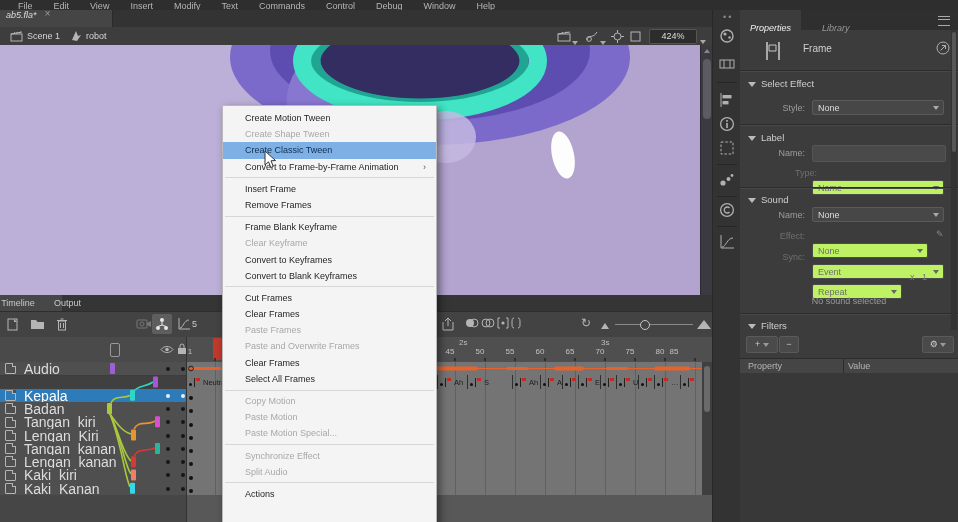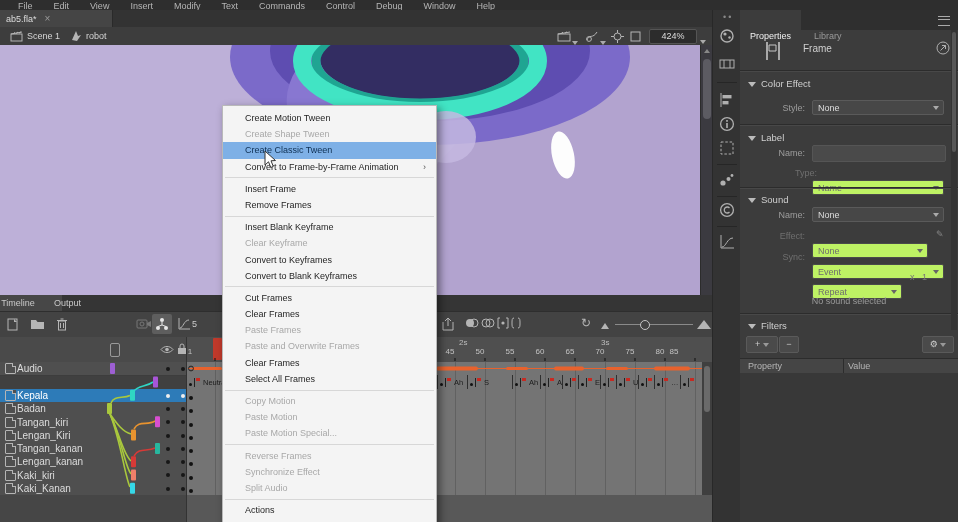--- a/index.html
+++ b/index.html
@@ -14,7 +14,7 @@
   
   #tabbar{left:0;top:10px;width:958px;height:17px;background:#333;border-bottom:1px solid #262626;}
   .doctab{position:absolute;left:0;top:0;height:17px;width:100px;background:#454545;
-          border-right:1px solid #2a2a2a;display:flex;align-items:center;padding:0 6px;gap:8px;}
+          border-right:1px solid #2a2a2a;display:flex;padding:0 6px;gap:8px;font-style:italic;}
   .doctab .title{color:#ddd;}
   .doctab .close{color:#999;font-size:10px;line-height:8px;}
   

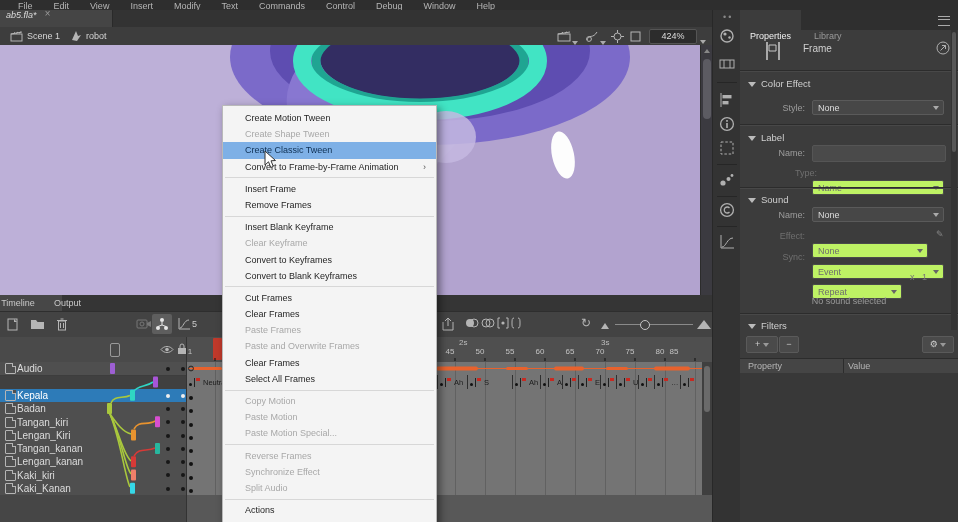--- a/index.html
+++ b/index.html
@@ -87,7 +87,7 @@
   
   #props{left:740px;top:10px;width:218px;height:512px;background:#3c3c3c;}
   #props-tabs{position:absolute;left:0;top:0;width:218px;height:20px;background:#2f2f2f;}
-  .ptab{position:absolute;top:0;height:20px;line-height:20px;padding:16px 10px;}
+  .ptab{position:absolute;top:0;height:20px;line-height:20px;padding:8px 10px;font-style:italic;}
   .ptab.active{background:#3c3c3c;color:#f0f0f0;}
   .ptab.idle{color:#9a9a9a;}
   .hamb{position:absolute;right:8px;top:6px;width:12px;height:8px;

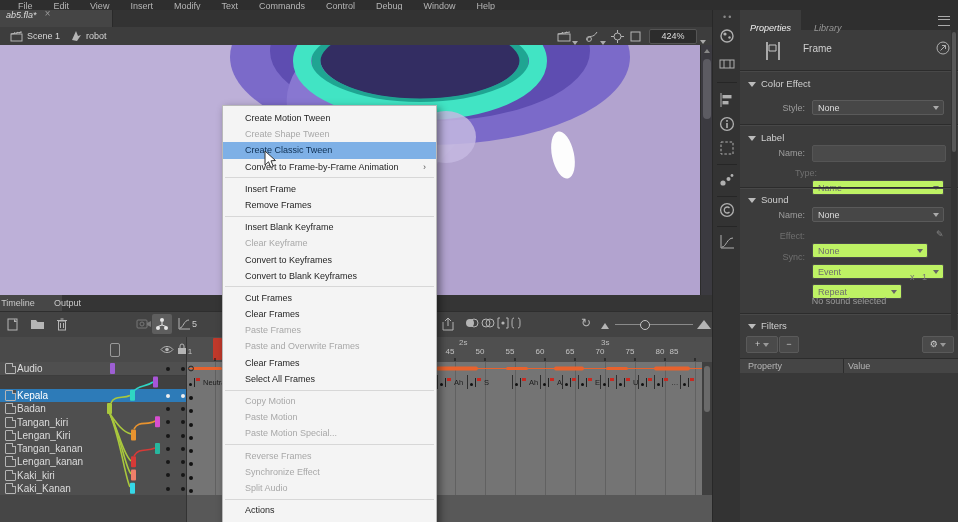--- a/index.html
+++ b/index.html
@@ -511,7 +511,7 @@
   <div id="props" class="abs">
     <div id="props-tabs">
       <div class="ptab active" style="left:0">Properties</div>
-      <div class="ptab idle" style="left:64px">Library</div>
+      <div class="ptab idle" style="left:72px">Library</div>
       <span class="hamb"></span>
     </div>
 

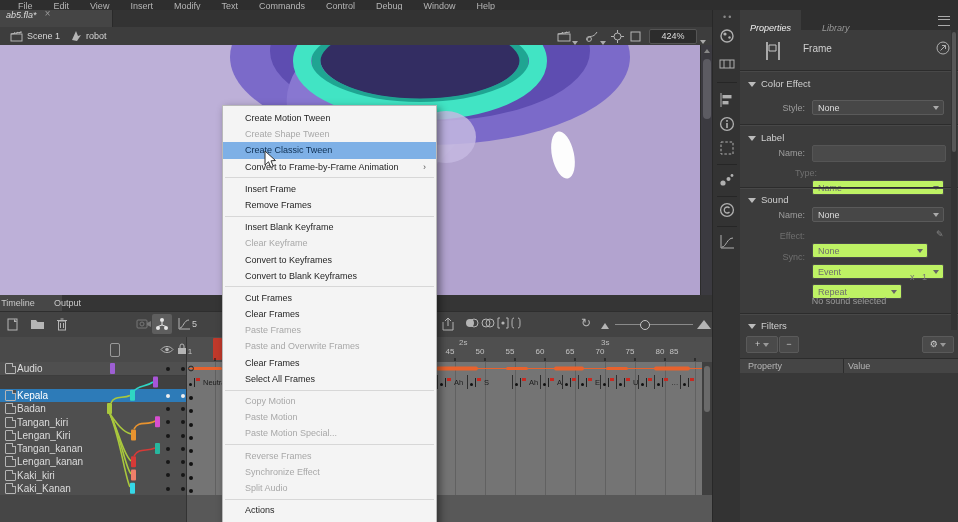--- a/index.html
+++ b/index.html
@@ -526,7 +526,7 @@
     </svg>
     <div class="pdiv" style="top:60px"></div>
 
-    <div class="sechdr" style="top:68px">Color Effect</div>
+    <div class="sechdr" style="top:68px">Select Effect</div>
     <span class="plabel" style="left:10px;top:93px">Style:</span>
     <div class="pselect" style="left:72px;top:90px;width:132px">
       <span>None</span><span class="chev"></span>

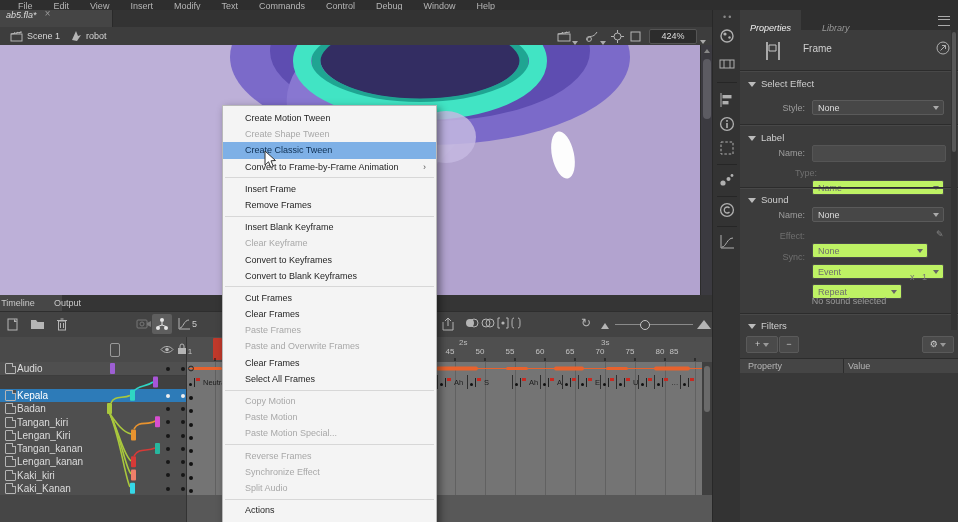--- a/index.html
+++ b/index.html
@@ -597,7 +597,7 @@
     <div class="mi">Insert Frame</div>
     <div class="mi">Remove Frames</div>
     <div class="msep"></div>
-    <div class="mi">Insert Blank Keyframe</div>
+    <div class="mi">Frame Blank Keyframe</div>
     <div class="mi dis">Clear Keyframe</div>
     <div class="mi">Convert to Keyframes</div>
     <div class="mi">Convert to Blank Keyframes</div>

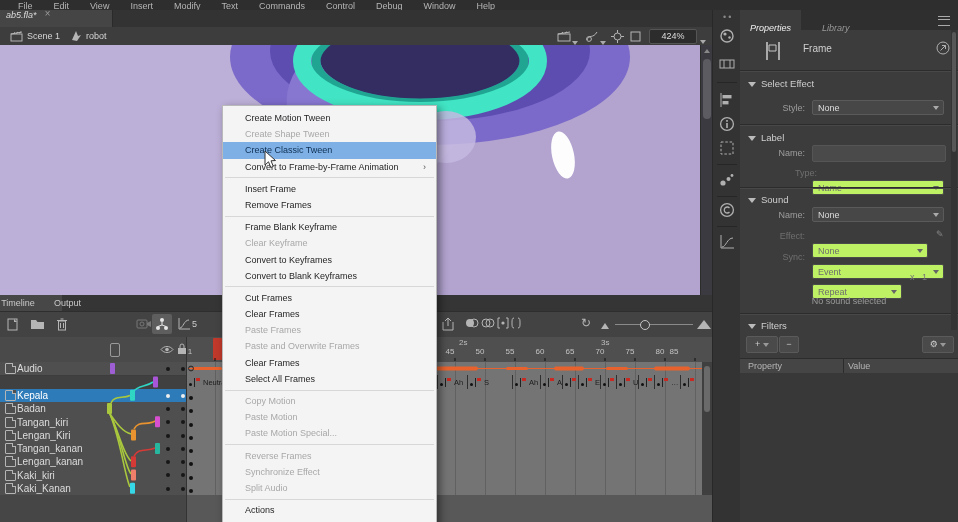--- a/index.html
+++ b/index.html
@@ -48,7 +48,7 @@
   .lrow{position:absolute;left:0;width:186px;display:flex;align-items:center;
         border-bottom:1px solid rgba(0,0,0,.22);background:#4f4f4f;}
   .lrow.sel{background:#2d7bb8;}
-  .lrow .lname{color:#ddd;margin-left:1px;font-size:10px;}
+  .lrow .lname{color:#ddd;margin-left:8px;font-size:14px;}
   .lrow.sel .lname{color:#fff;}
   .licon{width:9px;height:9px;border:1px solid #b5b5b5;border-radius:1px;margin-left:5px;
          position:relative;background:transparent;flex:0 0 auto;}

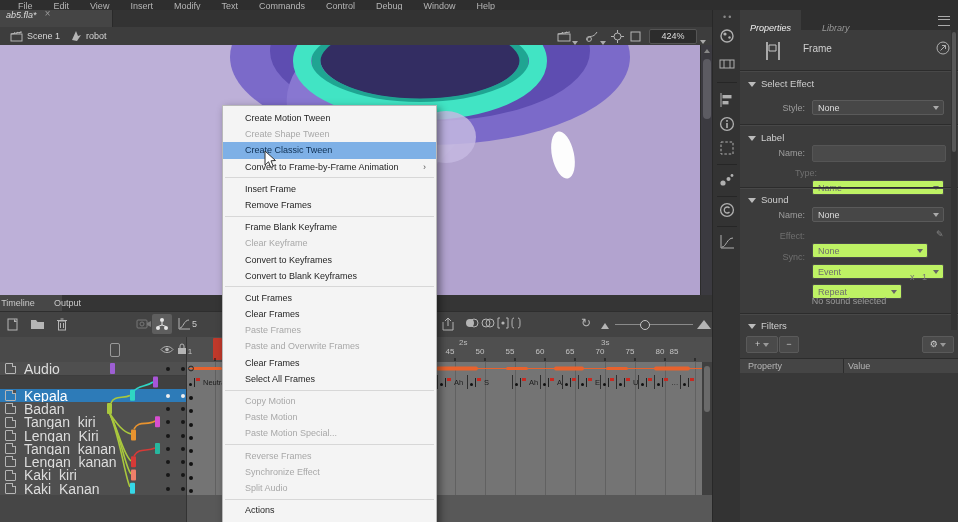--- a/index.html
+++ b/index.html
@@ -613,7 +613,6 @@
     <div class="mi dis">Paste Motion</div>
     <div class="mi dis">Paste Motion Special...</div>
     <div class="msep"></div>
-    <div class="mi dis">Reverse Frames</div>
     <div class="mi dis">Synchronize Effect</div>
     <div class="mi dis">Split Audio</div>
     <div class="msep"></div>

